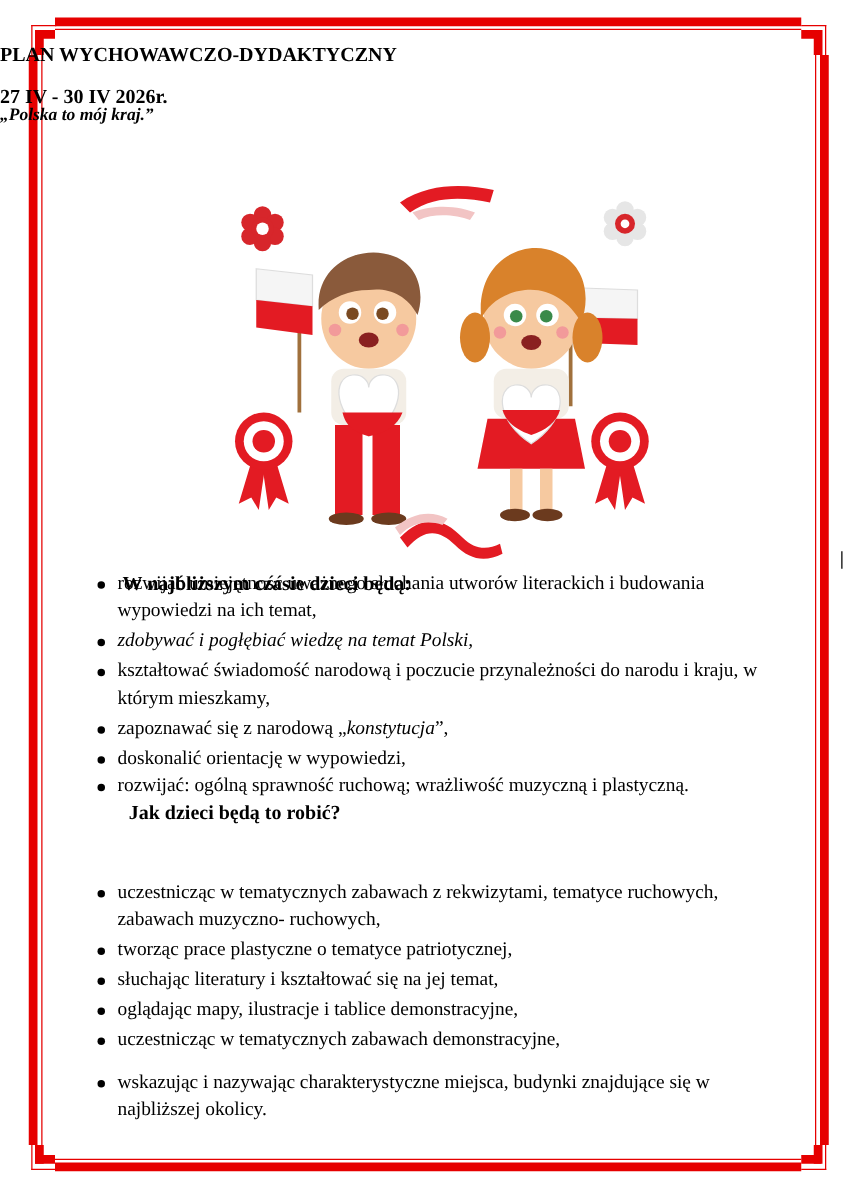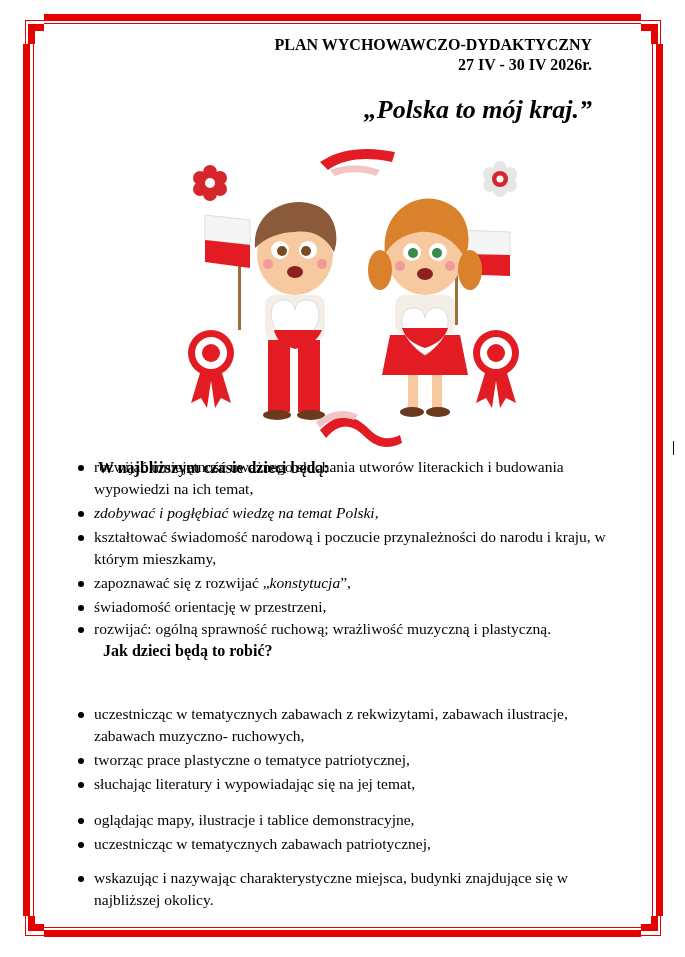--- a/index.html
+++ b/index.html
@@ -7,7 +7,7 @@
          font-family: "Liberation Serif", "DejaVu Serif", serif; color: #000; }
   .frame-part { position: absolute; background: #e60000; }
   .frame-thin { position: absolute; background: #e60000; }
-  .title { position: absolute; left: 0; width: 592px; text-align: right; font-weight: bold; }
+  .title { position: absolute; left: 0; width: 592px; text-align: left; font-weight: bold; }
   .t1 { top: 36px; font-size: 16px; letter-spacing: 0px; }
   .t2 { top: 56px; font-size: 16px; }
   .t3 { top: 95px; font-size: 26px; font-style: italic; }

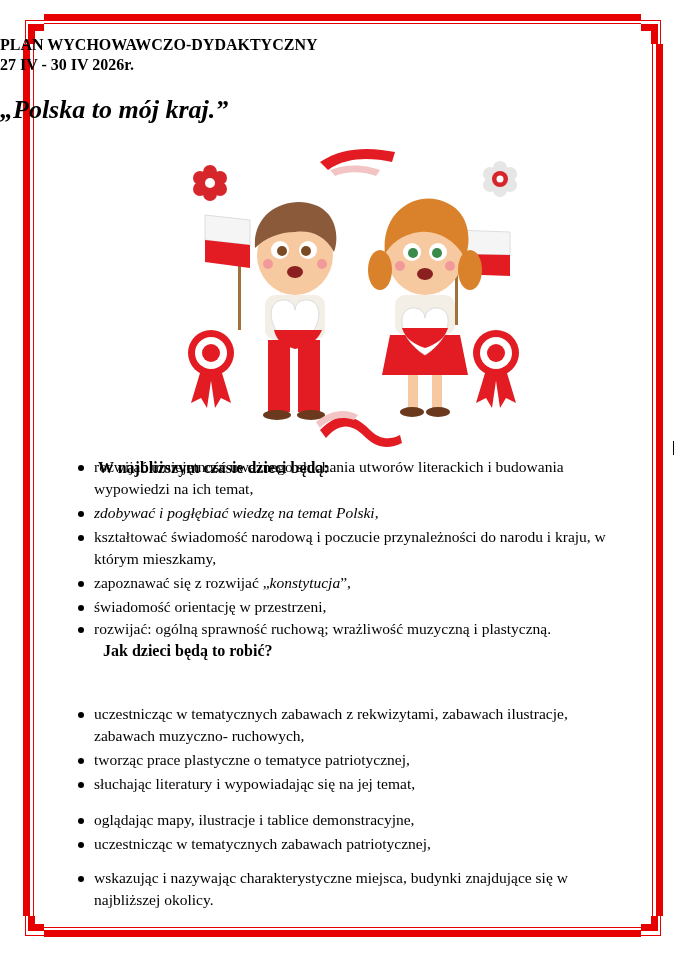--- a/index.html
+++ b/index.html
@@ -9,7 +9,7 @@
   .frame-thin { position: absolute; background: #e60000; }
   .title { position: absolute; left: 0; width: 592px; text-align: left; font-weight: bold; }
   .t1 { top: 36px; font-size: 16px; letter-spacing: 0px; }
-  .t2 { top: 56px; font-size: 16px; }
+  .t2 { top: 69px; font-size: 16px; }
   .t3 { top: 95px; font-size: 26px; font-style: italic; }
   .illus { position: absolute; left: 180px; top: 140px; width: 350px; height: 315px; }
   .section-heading { position: absolute; font-weight: bold; font-size: 16px; }

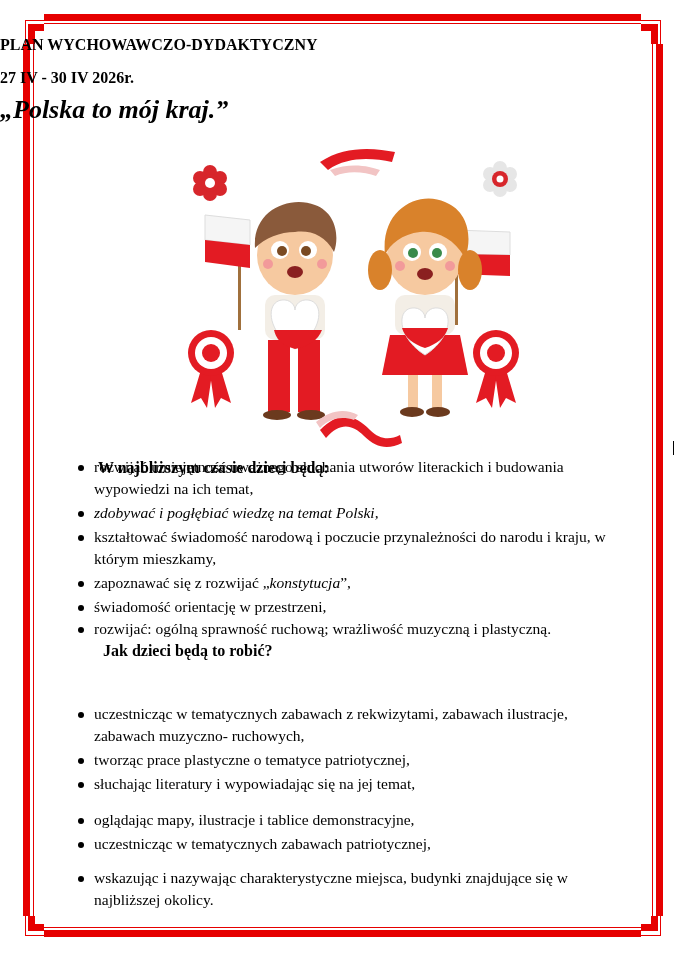--- a/index.html
+++ b/index.html
@@ -10,7 +10,7 @@
   .title { position: absolute; left: 0; width: 592px; text-align: left; font-weight: bold; }
   .t1 { top: 36px; font-size: 16px; letter-spacing: 0px; }
   .t2 { top: 69px; font-size: 16px; }
-  .t3 { top: 95px; font-size: 26px; font-style: italic; }
+  .t3 { top: 85px; font-size: 14px; font-style: italic; }
   .illus { position: absolute; left: 180px; top: 140px; width: 350px; height: 315px; }
   .section-heading { position: absolute; font-weight: bold; font-size: 16px; }
   .list { position: absolute; left: 78px; margin: 0; padding: 0; list-style: none; width: 545px; font-size: 15.5px; line-height: 22px; }

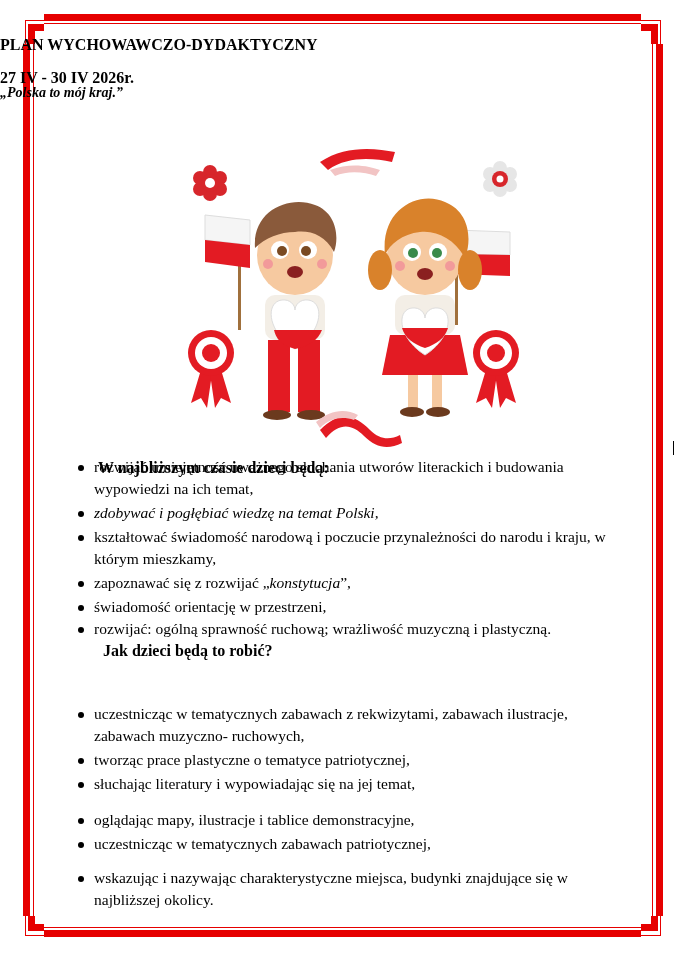--- a/index.html
+++ b/index.html
@@ -164,7 +164,7 @@
   <li><span>rozwijać umiejętność uważnego słuchania utworów literackich i budowania wypowiedzi na ich temat,</span></li>
   <li style="margin-top:2px;font-style:italic;"><span>zdobywać i pogłębiać wiedzę na temat Polski,</span></li>
   <li style="margin-top:2px;"><span>kształtować świadomość narodową i poczucie przynależności do narodu i kraju, w którym mieszkamy,</span></li>
-  <li style="margin-top:2px;"><span>zapoznawać się z rozwijać „</span><em>konstytucja</em><span>”,</span></li>
+  <li style="margin-top:2px;"><span>zapoznawać się z narodową „</span><em>konstytucja</em><span>”,</span></li>
   <li style="margin-top:2px;"><span>świadomość orientację w przestrzeni,</span></li>
   <li style="margin-top:0;"><span>rozwijać: ogólną sprawność ruchową; wrażliwość muzyczną i plastyczną.</span></li>
 </ul>

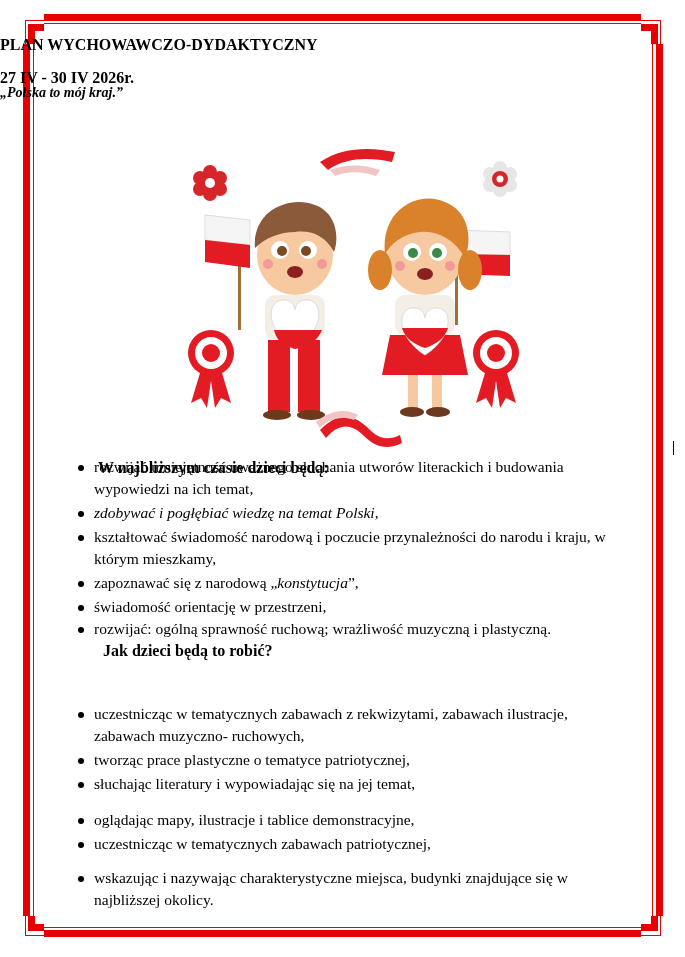--- a/index.html
+++ b/index.html
@@ -165,7 +165,7 @@
   <li style="margin-top:2px;font-style:italic;"><span>zdobywać i pogłębiać wiedzę na temat Polski,</span></li>
   <li style="margin-top:2px;"><span>kształtować świadomość narodową i poczucie przynależności do narodu i kraju, w którym mieszkamy,</span></li>
   <li style="margin-top:2px;"><span>zapoznawać się z narodową „</span><em>konstytucja</em><span>”,</span></li>
-  <li style="margin-top:2px;"><span>świadomość orientację w przestrzeni,</span></li>
+  <li style="margin-top:2px;"><span>doskonalić orientację w wypowiedzi,</span></li>
   <li style="margin-top:0;"><span>rozwijać: ogólną sprawność ruchową; wrażliwość muzyczną i plastyczną.</span></li>
 </ul>
 

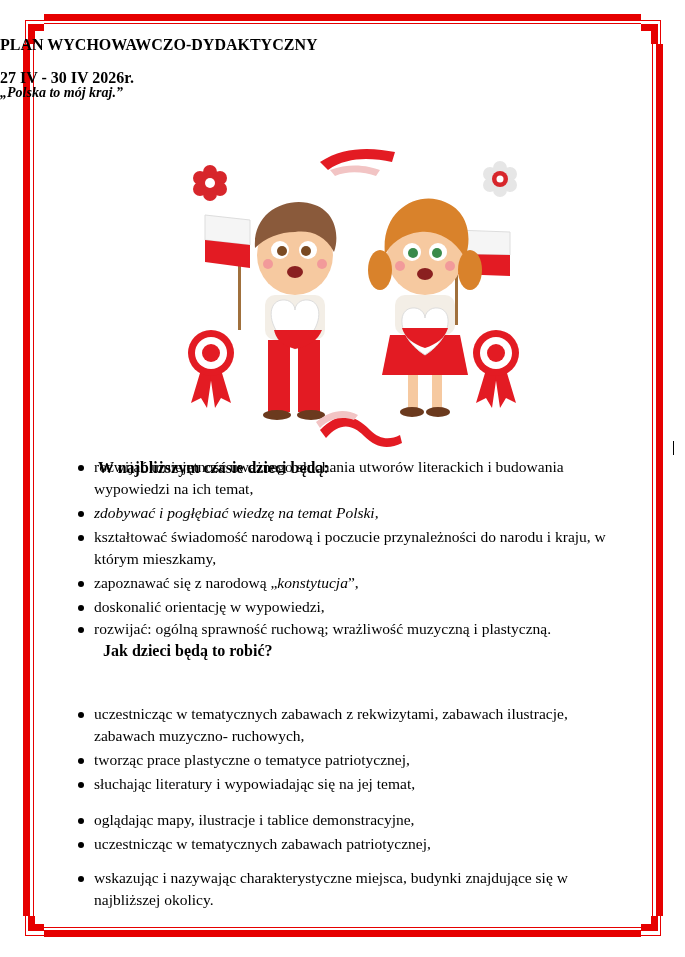--- a/index.html
+++ b/index.html
@@ -171,7 +171,7 @@
 
 <div class="section-heading" style="left:103px; top:642px;">Jak dzieci będą to robić?</div>
 <ul class="list" style="top:703px;">
-  <li><span>uczestnicząc w tematycznych zabawach z rekwizytami, zabawach ilustracje, zabawach muzyczno- ruchowych,</span></li>
+  <li><span>uczestnicząc w tematycznych zabawach z rekwizytami, tematyce ruchowych, zabawach muzyczno- ruchowych,</span></li>
   <li style="margin-top:2px;"><span>tworząc prace plastyczne o tematyce patriotycznej,</span></li>
   <li style="margin-top:2px;"><span>słuchając literatury i wypowiadając się na jej temat,</span></li>
   <li style="margin-top:14px;"><span>oglądając mapy, ilustracje i tablice demonstracyjne,</span></li>

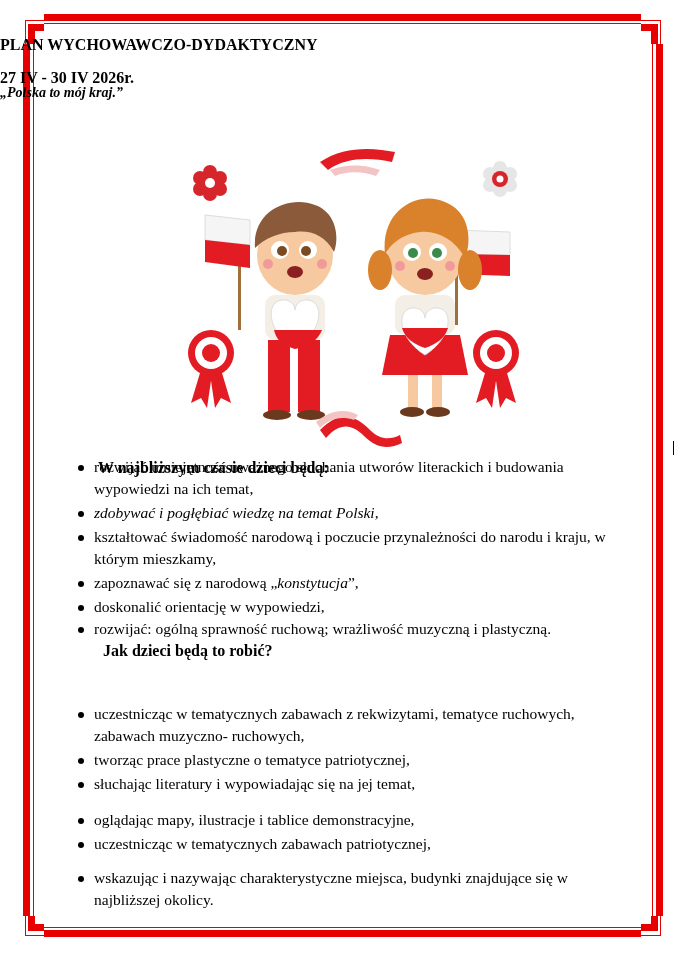--- a/index.html
+++ b/index.html
@@ -173,7 +173,7 @@
 <ul class="list" style="top:703px;">
   <li><span>uczestnicząc w tematycznych zabawach z rekwizytami, tematyce ruchowych, zabawach muzyczno- ruchowych,</span></li>
   <li style="margin-top:2px;"><span>tworząc prace plastyczne o tematyce patriotycznej,</span></li>
-  <li style="margin-top:2px;"><span>słuchając literatury i wypowiadając się na jej temat,</span></li>
+  <li style="margin-top:2px;"><span>słuchając literatury i kształtować się na jej temat,</span></li>
   <li style="margin-top:14px;"><span>oglądając mapy, ilustracje i tablice demonstracyjne,</span></li>
   <li style="margin-top:2px;"><span>uczestnicząc w tematycznych zabawach patriotycznej,</span></li>
   <li style="margin-top:12px;"><span>wskazując i nazywając charakterystyczne miejsca, budynki znajdujące się w najbliższej okolicy.</span></li>

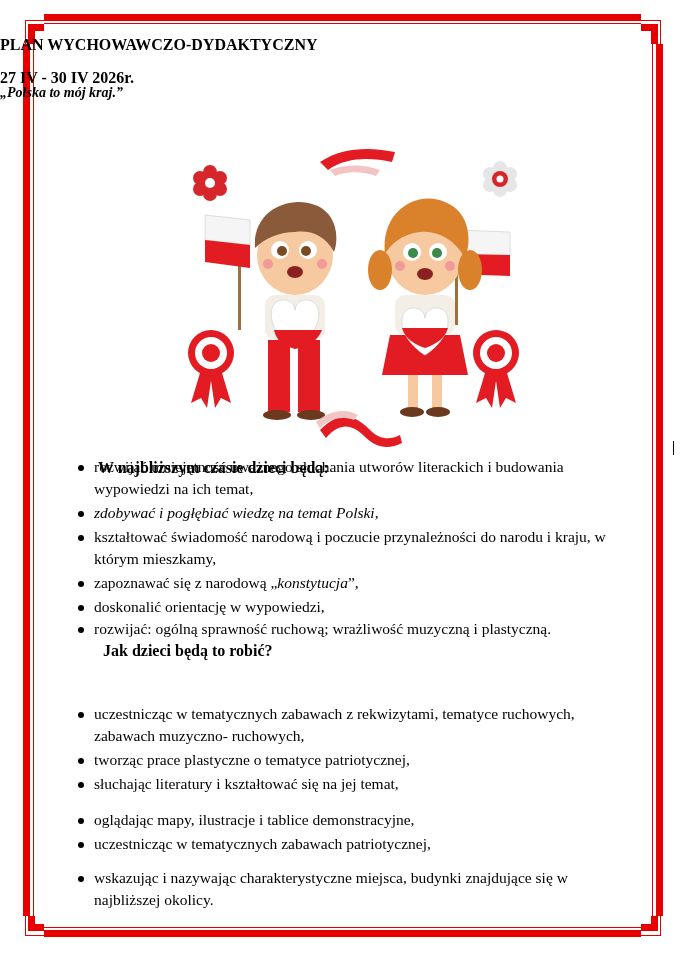--- a/index.html
+++ b/index.html
@@ -174,7 +174,7 @@
   <li><span>uczestnicząc w tematycznych zabawach z rekwizytami, tematyce ruchowych, zabawach muzyczno- ruchowych,</span></li>
   <li style="margin-top:2px;"><span>tworząc prace plastyczne o tematyce patriotycznej,</span></li>
   <li style="margin-top:2px;"><span>słuchając literatury i kształtować się na jej temat,</span></li>
-  <li style="margin-top:14px;"><span>oglądając mapy, ilustracje i tablice demonstracyjne,</span></li>
+  <li style="margin-top:2px;"><span>oglądając mapy, ilustracje i tablice demonstracyjne,</span></li>
   <li style="margin-top:2px;"><span>uczestnicząc w tematycznych zabawach patriotycznej,</span></li>
   <li style="margin-top:12px;"><span>wskazując i nazywając charakterystyczne miejsca, budynki znajdujące się w najbliższej okolicy.</span></li>
 </ul>

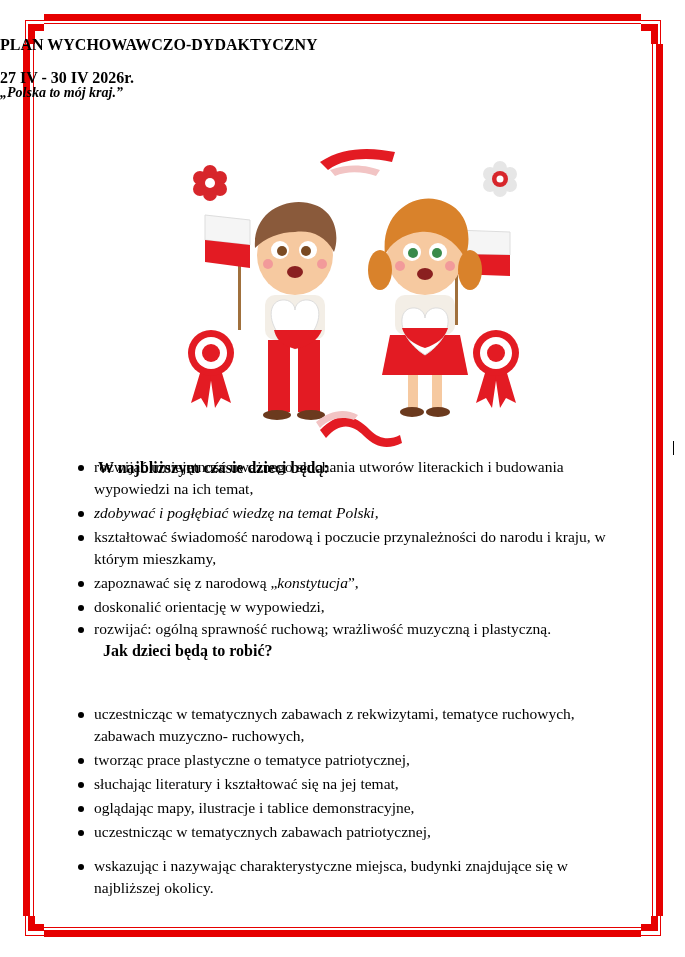--- a/index.html
+++ b/index.html
@@ -175,7 +175,7 @@
   <li style="margin-top:2px;"><span>tworząc prace plastyczne o tematyce patriotycznej,</span></li>
   <li style="margin-top:2px;"><span>słuchając literatury i kształtować się na jej temat,</span></li>
   <li style="margin-top:2px;"><span>oglądając mapy, ilustracje i tablice demonstracyjne,</span></li>
-  <li style="margin-top:2px;"><span>uczestnicząc w tematycznych zabawach patriotycznej,</span></li>
+  <li style="margin-top:2px;"><span>uczestnicząc w tematycznych zabawach demonstracyjne,</span></li>
   <li style="margin-top:12px;"><span>wskazując i nazywając charakterystyczne miejsca, budynki znajdujące się w najbliższej okolicy.</span></li>
 </ul>
 

